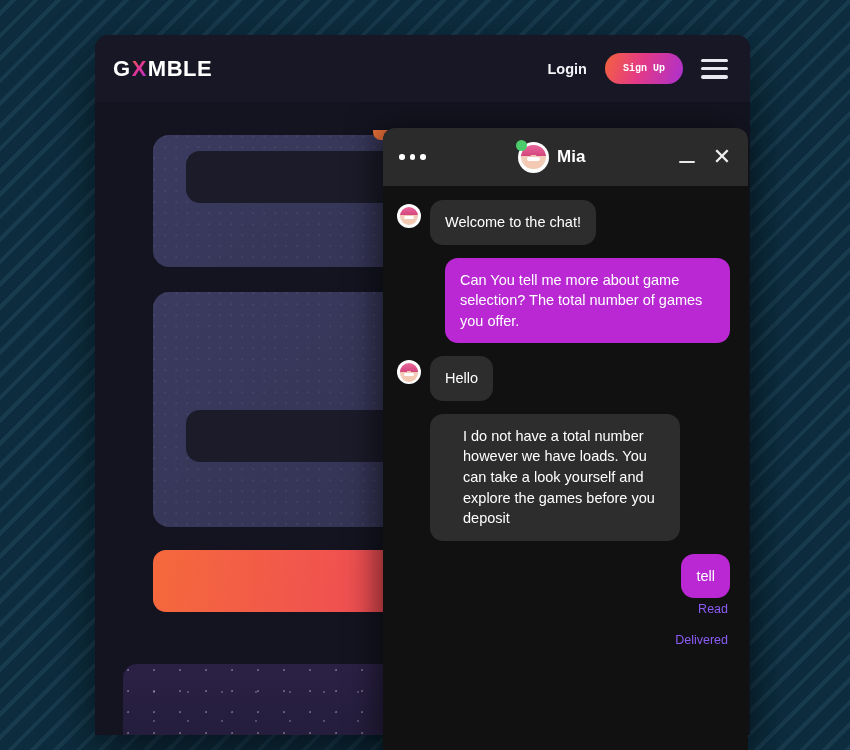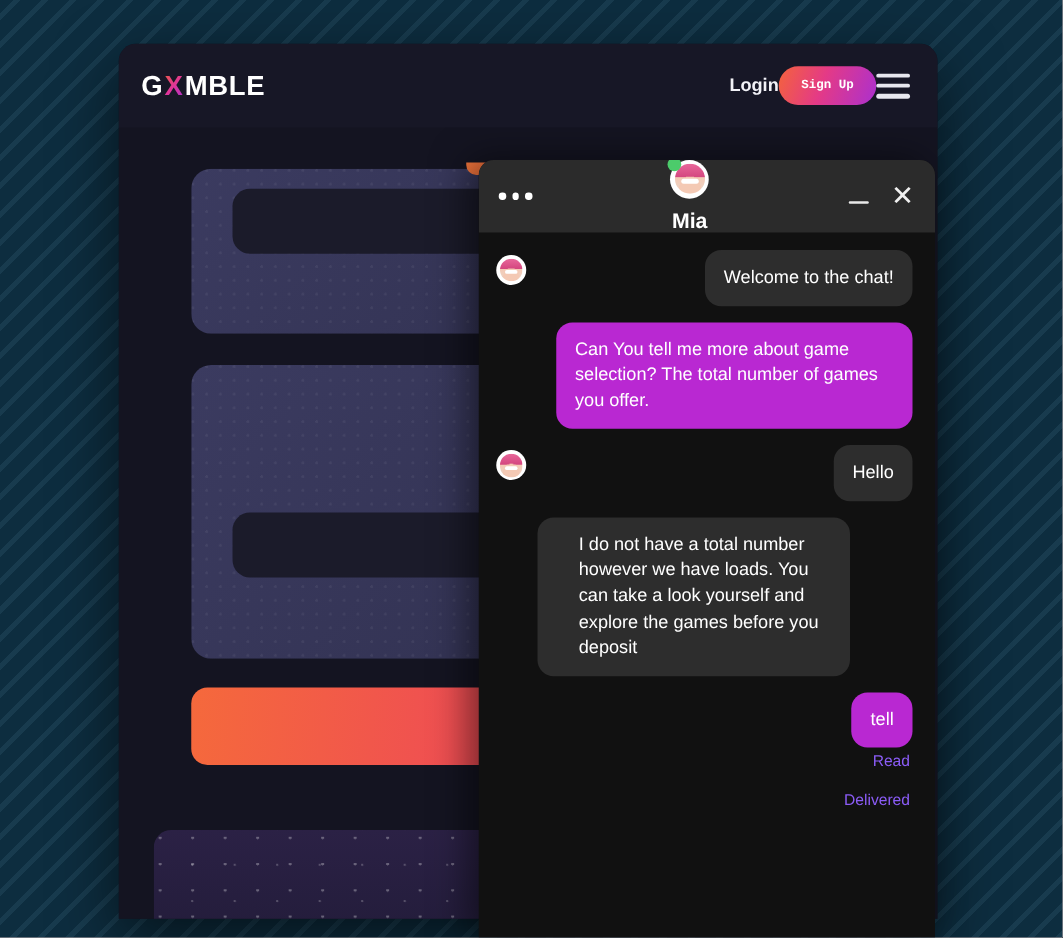--- a/index.html
+++ b/index.html
@@ -70,6 +70,7 @@
     margin-left: auto;
     display: flex;
     align-items: center;
+    gap: 18px;
   }
   #login-link {
     color: #f2f2f7;

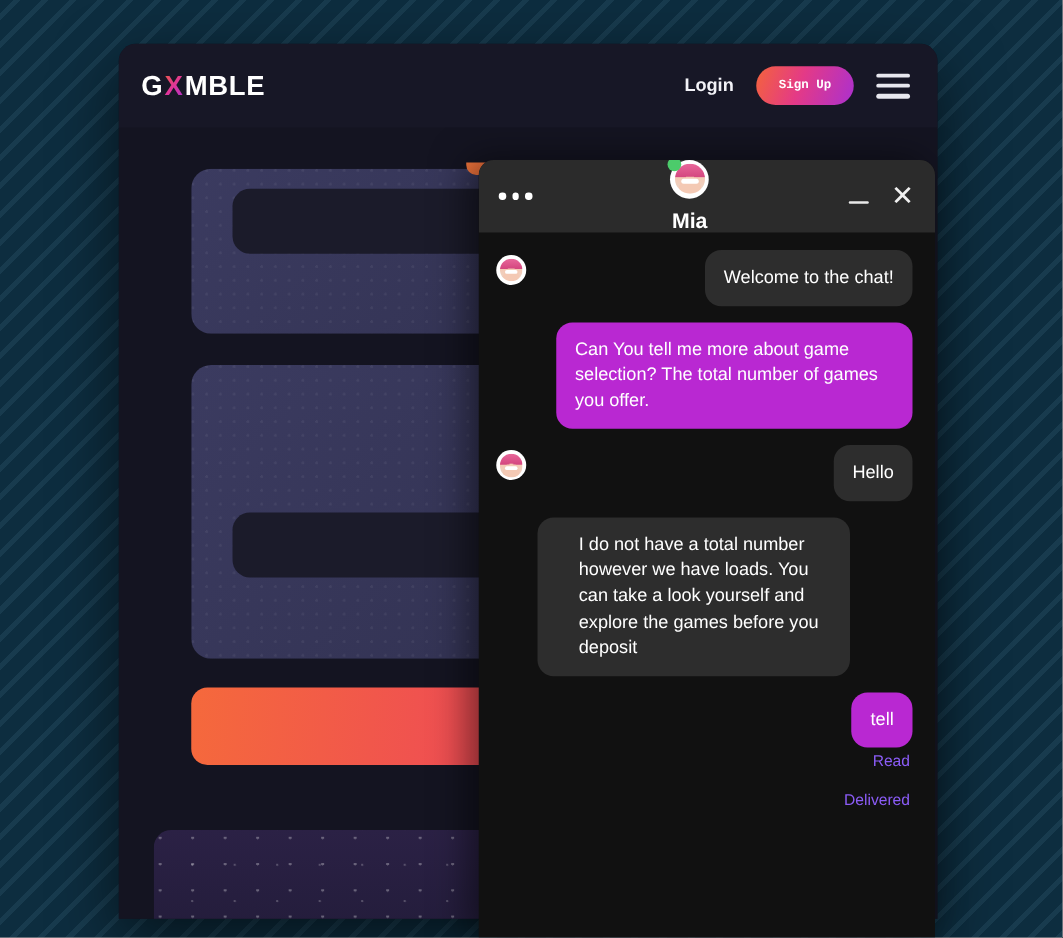--- a/index.html
+++ b/index.html
@@ -240,7 +240,6 @@
     display: flex;
     align-items: center;
     gap: 8px;
-    flex-direction: column;
   }
   .avatar {
     position: relative;

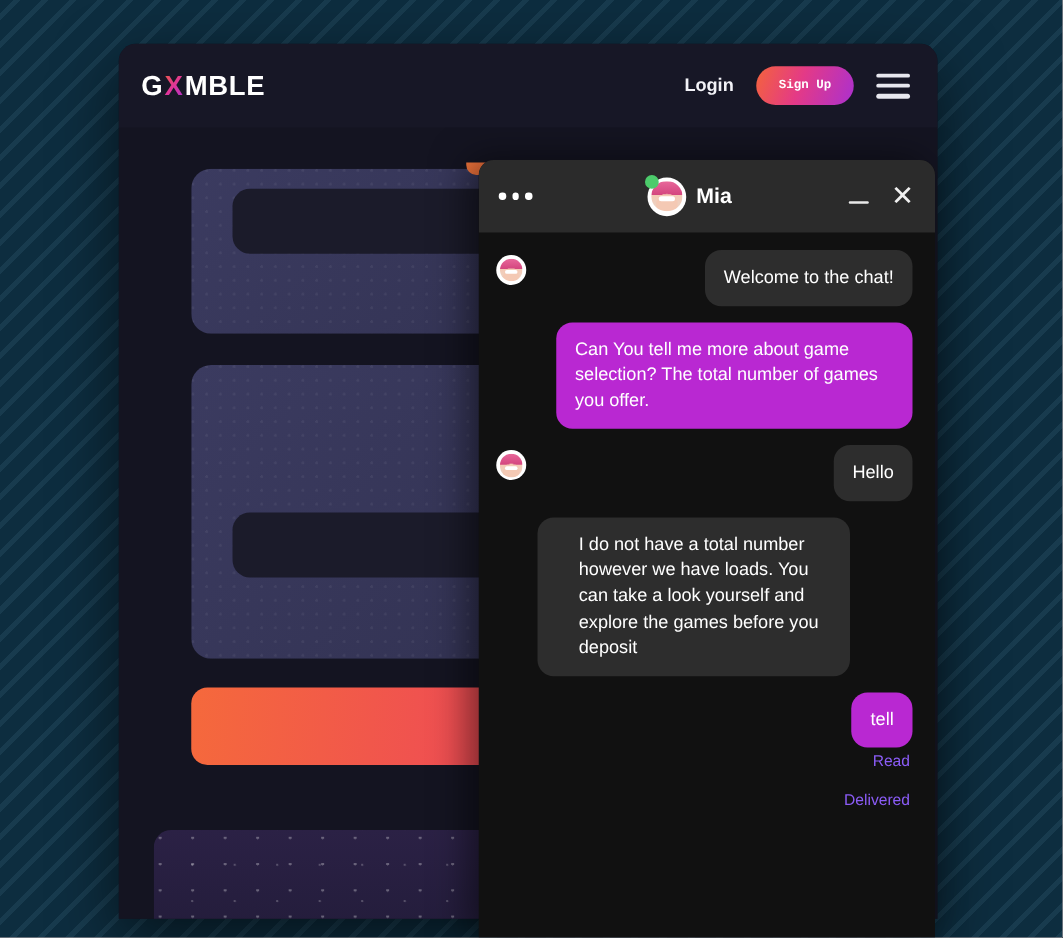--- a/index.html
+++ b/index.html
@@ -333,7 +333,6 @@
     display: flex;
     align-items: flex-start;
     gap: 9px;
-    justify-content: space-between;
   }
   .msg-row.outgoing { justify-content: flex-end; }
   .msg-avatar { width: 24px; height: 24px; margin-top: 4px; }

